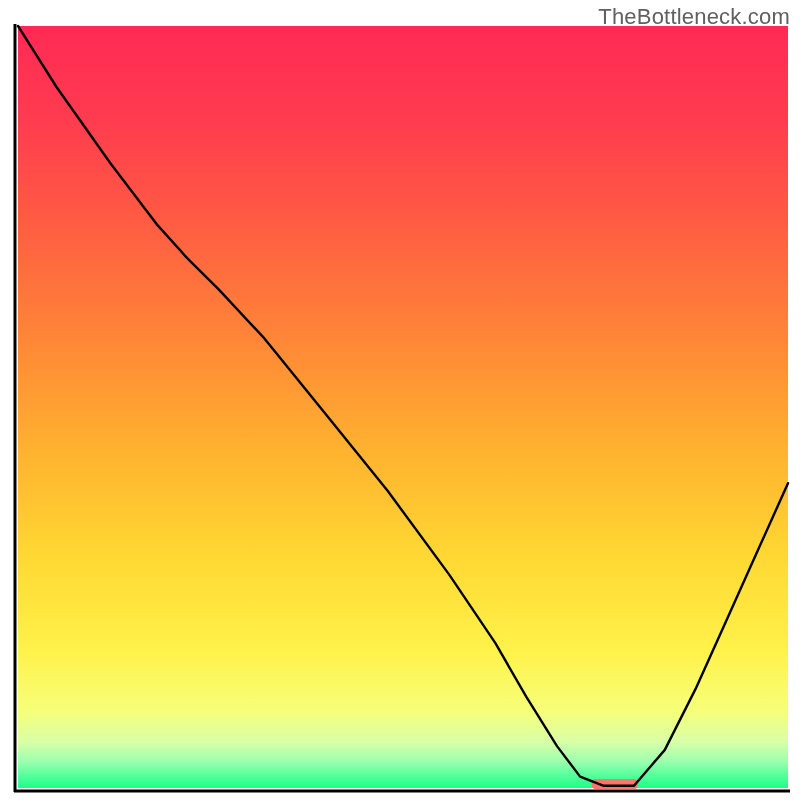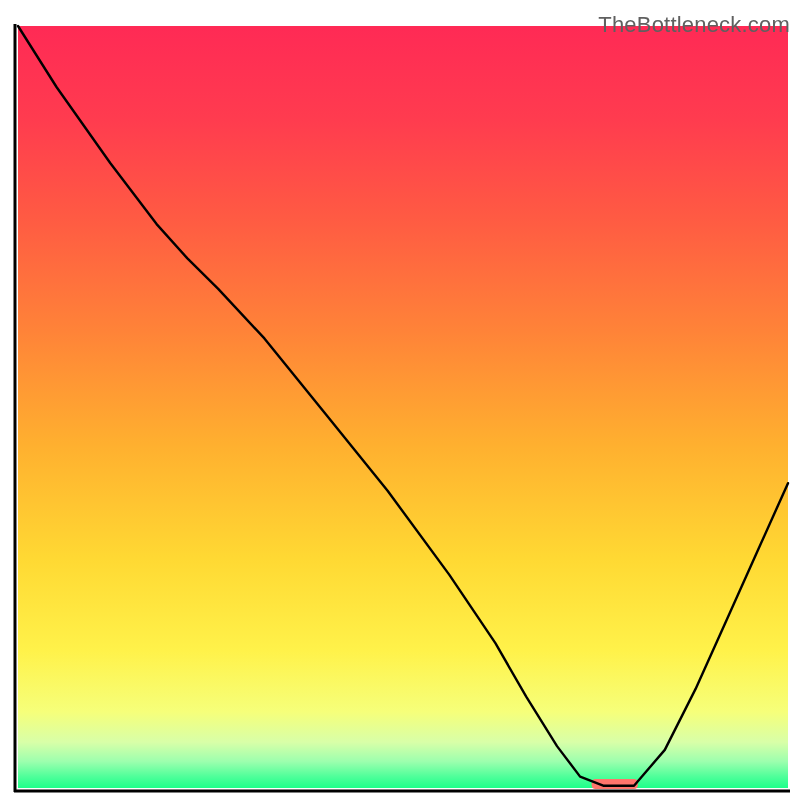--- a/index.html
+++ b/index.html
@@ -24,7 +24,6 @@
     color: #606060;
     letter-spacing: 0.2px;
     z-index: 10;
-    margin-top: 8px;
   }
   svg {
     display: block;

